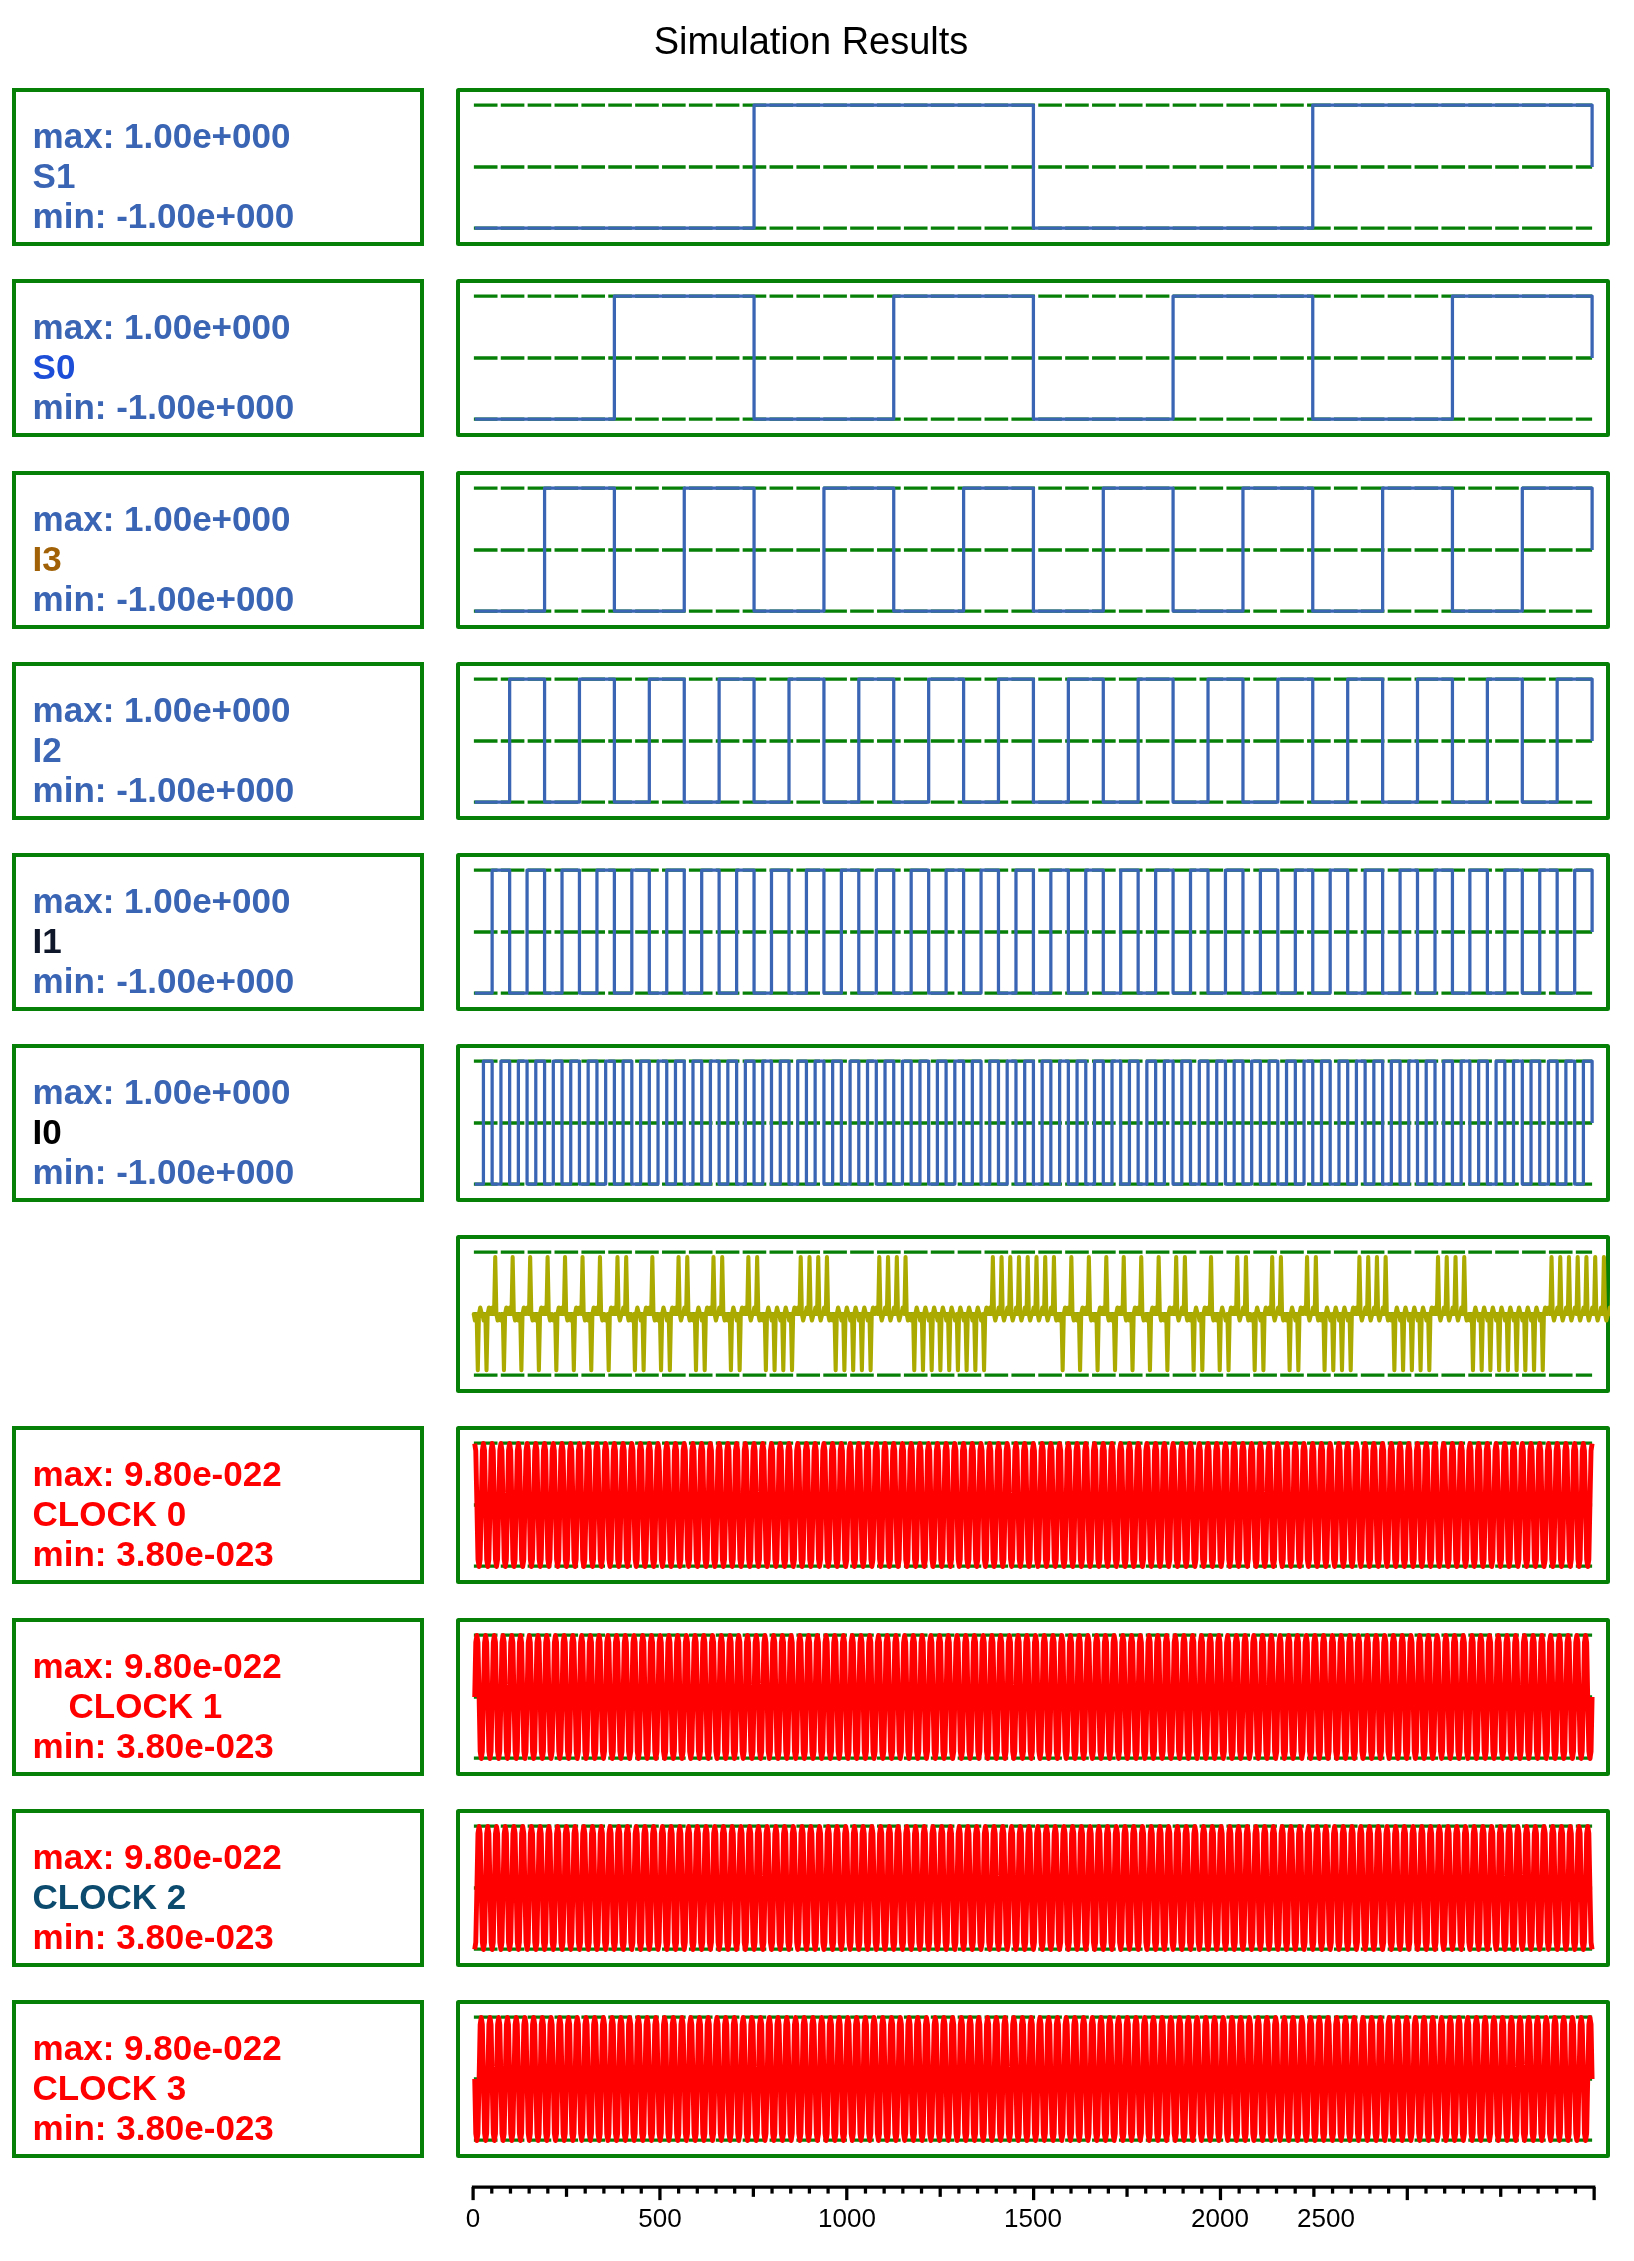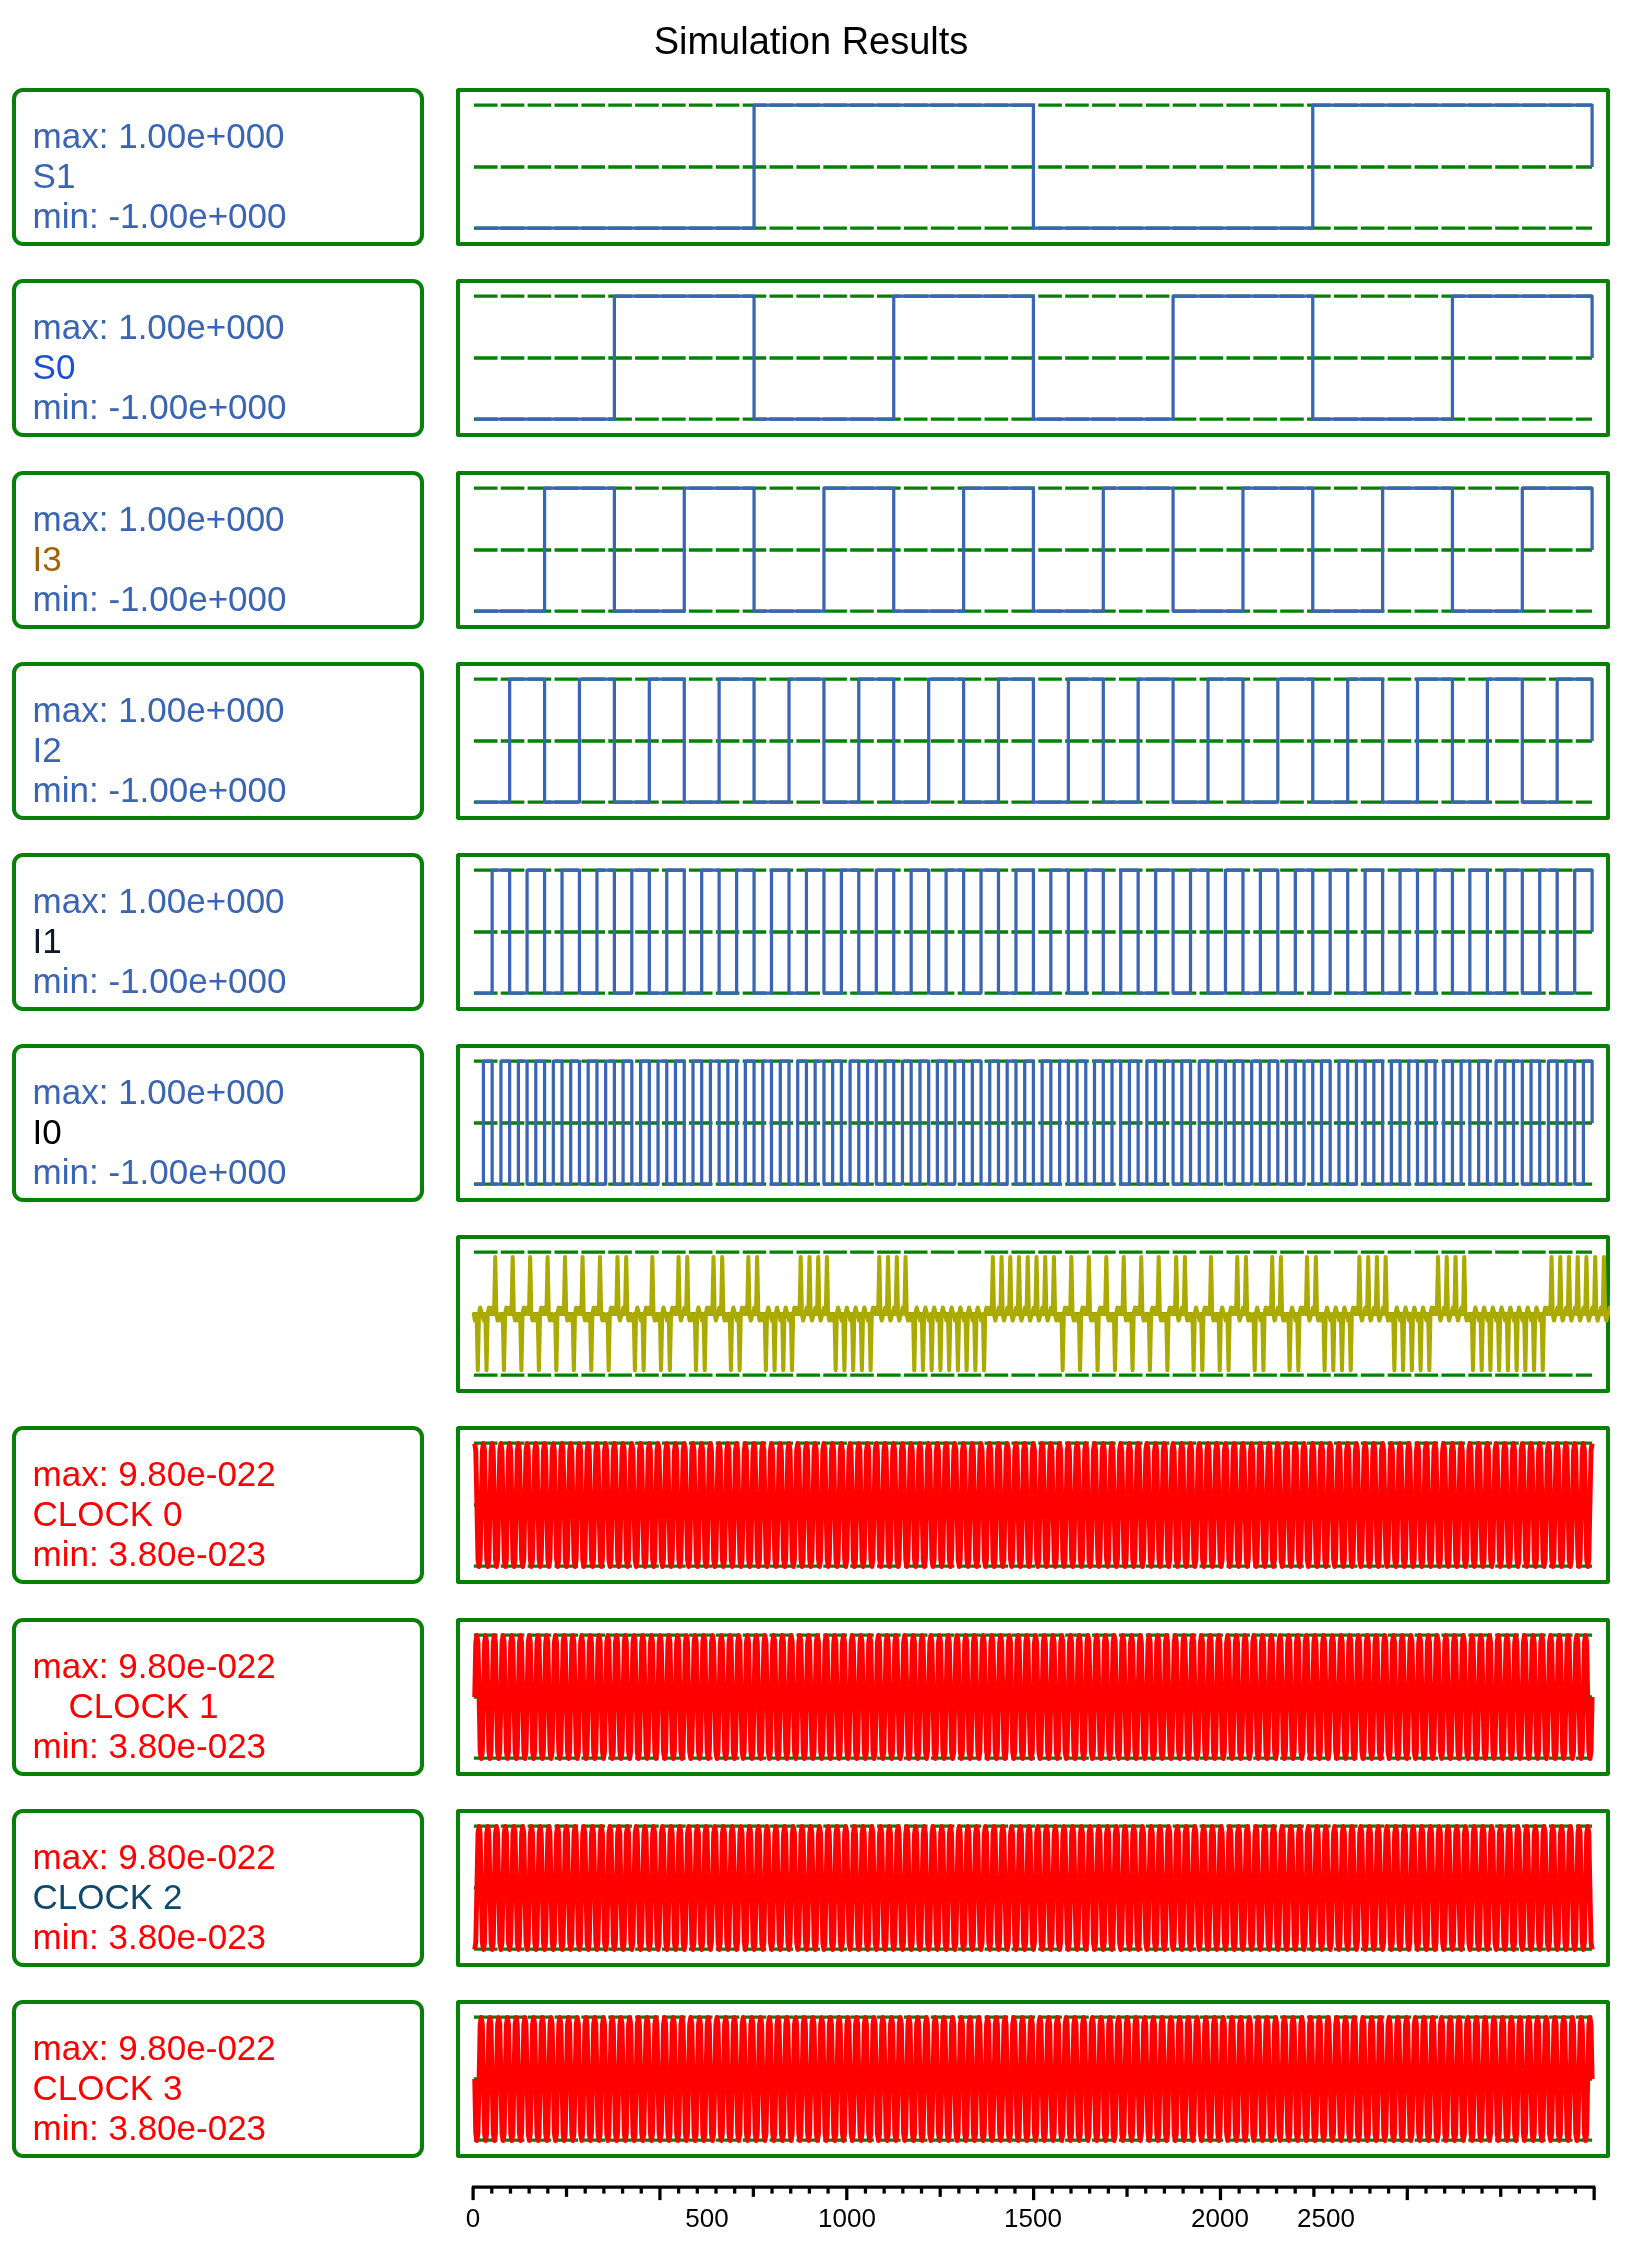--- a/index.html
+++ b/index.html
@@ -9,7 +9,7 @@
            font-size: 38px; color: #000; line-height: 42px; }
   .panel-row { position: absolute; left: 0; width: 1635px; height: 158px; }
   .label-box { position: absolute; left: 12.3px; top: 0; width: 404px; height: 150px;
-               border: 4.1px solid #078007; border-radius: 11px; background: #fff; }
+               border: 4.1px solid #078007; border-radius: 0; background: #fff; font-weight: bold; }
   .label-line { position: absolute; left: 16.3px; font-size: 35px; line-height: 38px; white-space: nowrap; }
   .label-max { top: 24.5px; }
   .label-name { top: 65px; }

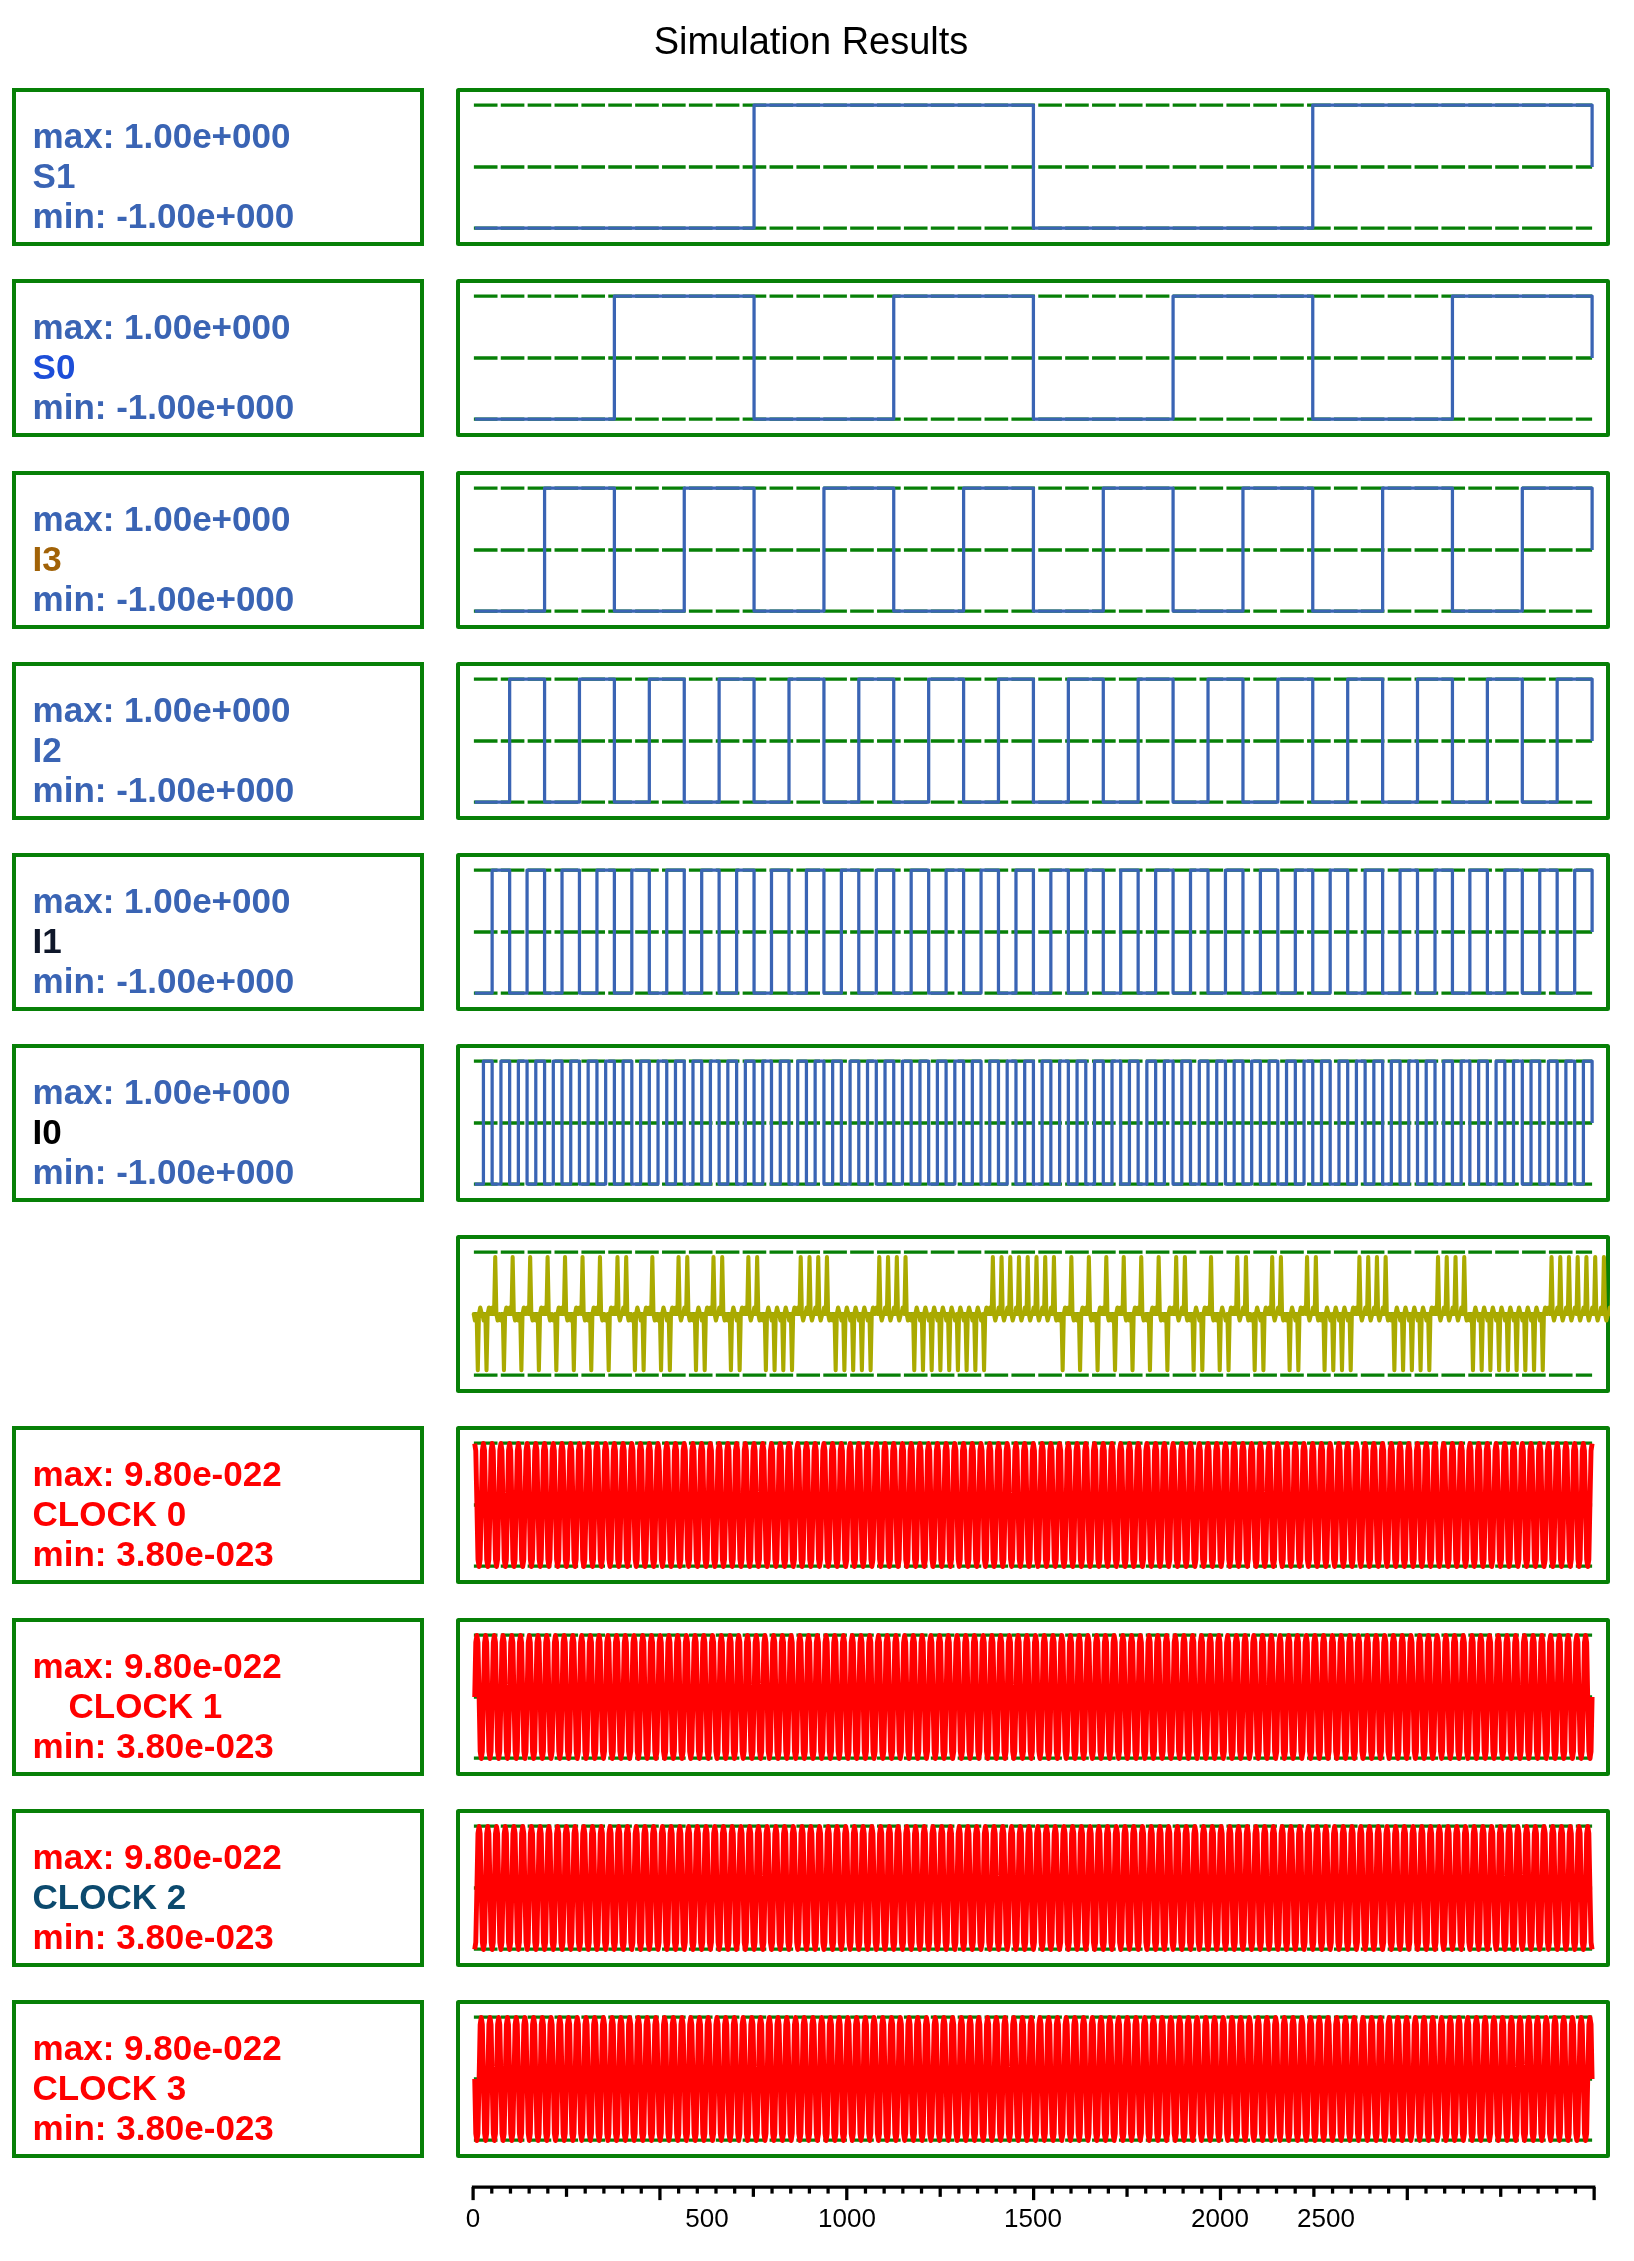--- a/index.html
+++ b/index.html
@@ -257,7 +257,7 @@
 </div>
 <div id="tick-labels">
     <div class="tick-label" style="left: 473px;">0</div>
-    <div class="tick-label" style="left: 660px; margin-left: 47px;">500</div>
+    <div class="tick-label" style="left: 660px;">500</div>
     <div class="tick-label" style="left: 847px;">1000</div>
     <div class="tick-label" style="left: 1033px;">1500</div>
     <div class="tick-label" style="left: 1220px;">2000</div>

